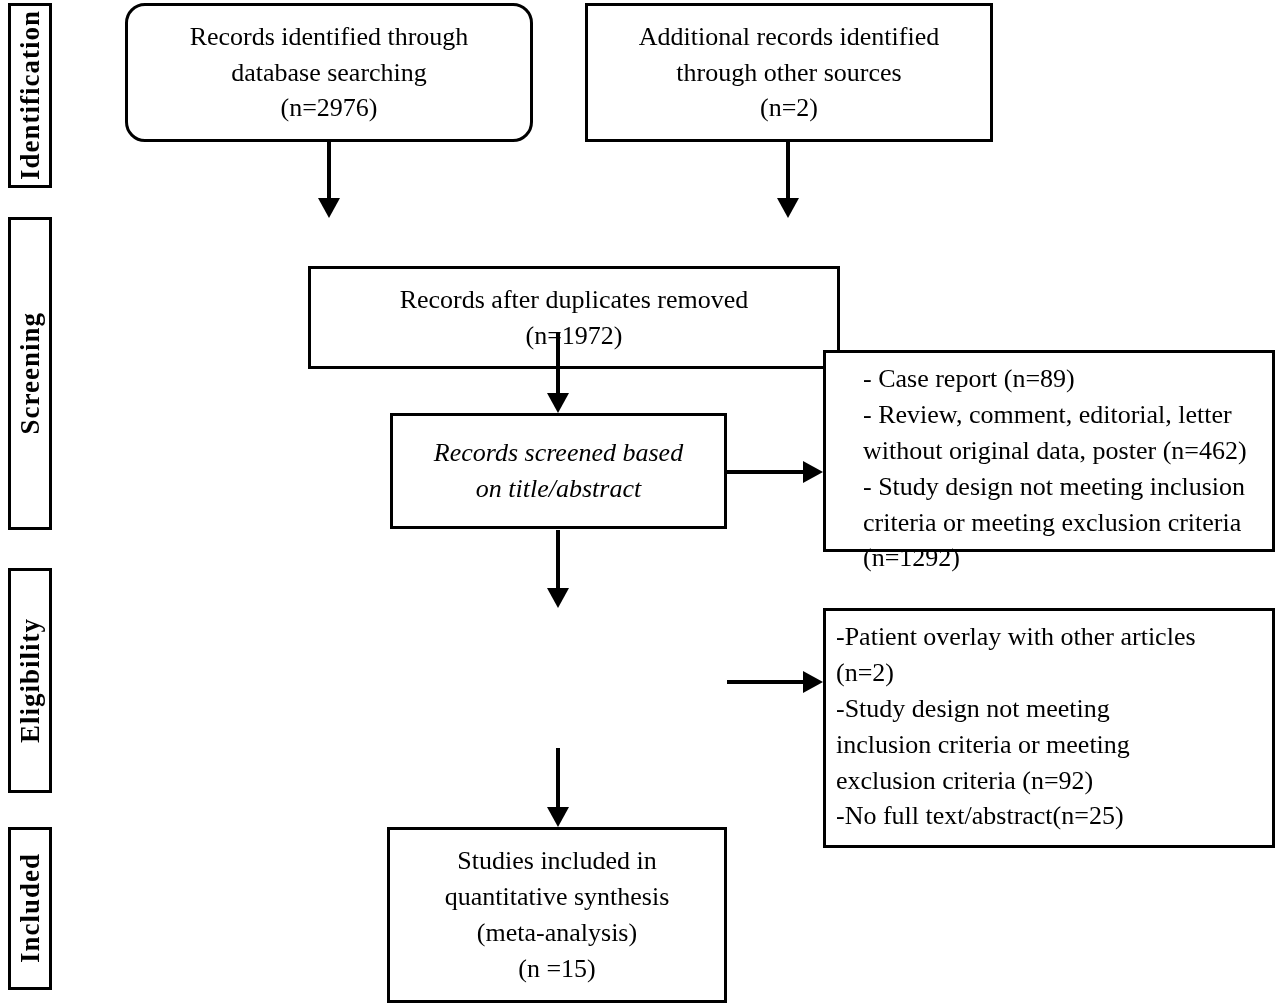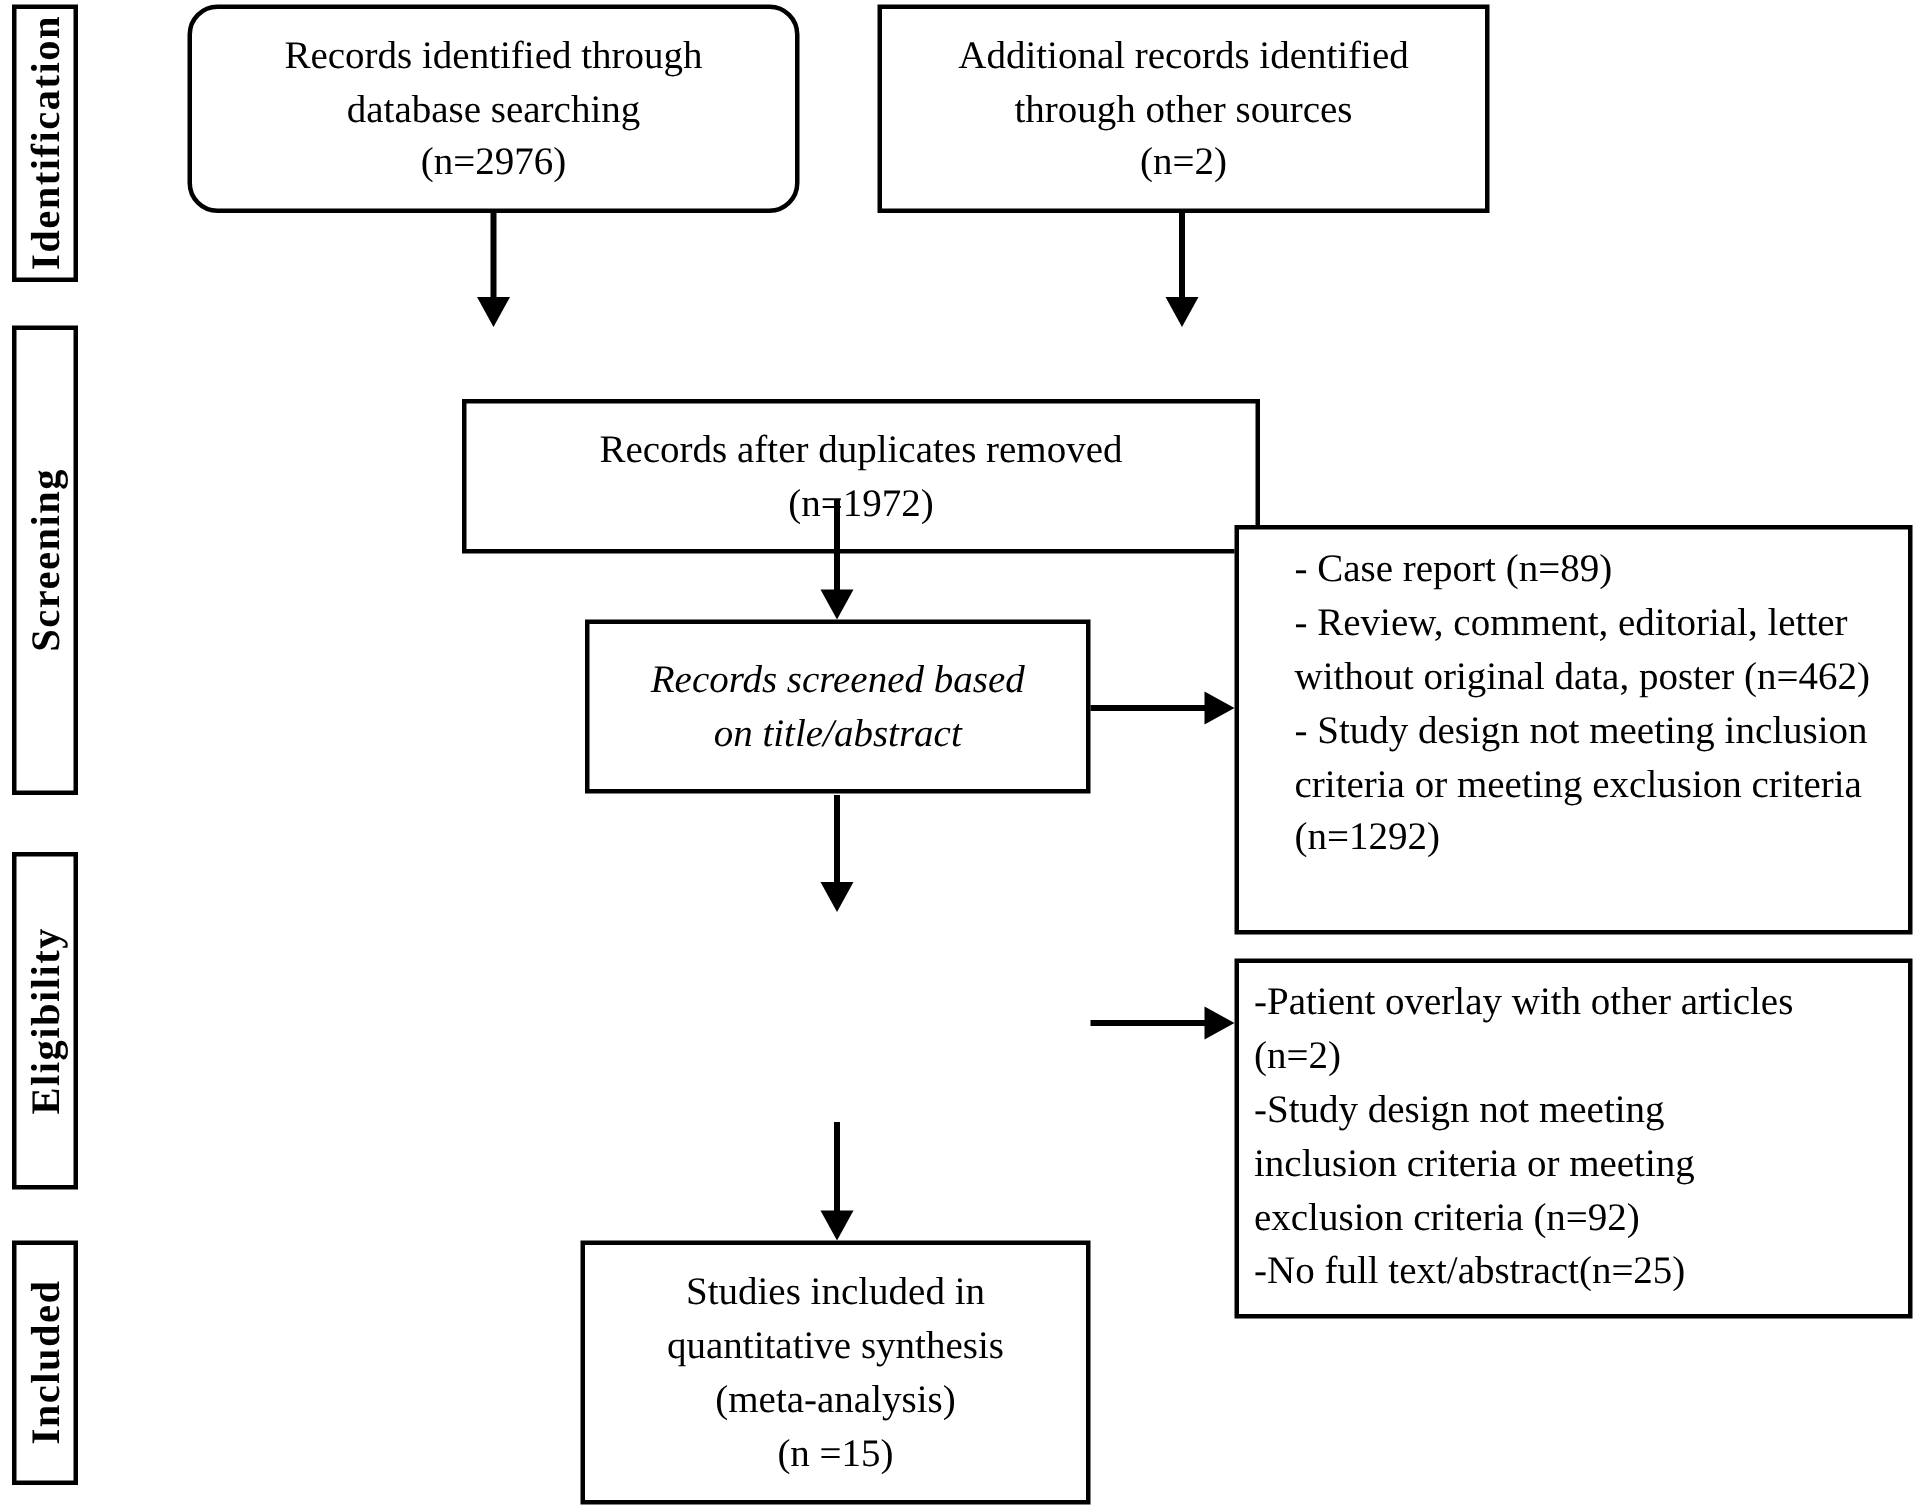--- a/index.html
+++ b/index.html
@@ -133,7 +133,7 @@
 on title/abstract</span>
   </div>
 
-  <div class="side-box" style="left:823px; top:350px; width:452px; height:273px;padding-left:37px;">
+  <div class="side-box" style="left:823px; top:350px; width:452px; height:202px;padding-left:37px;">
     <span class="box-text">- Case report (n=89)
 - Review, comment, editorial, letter
 without original data, poster (n=462)

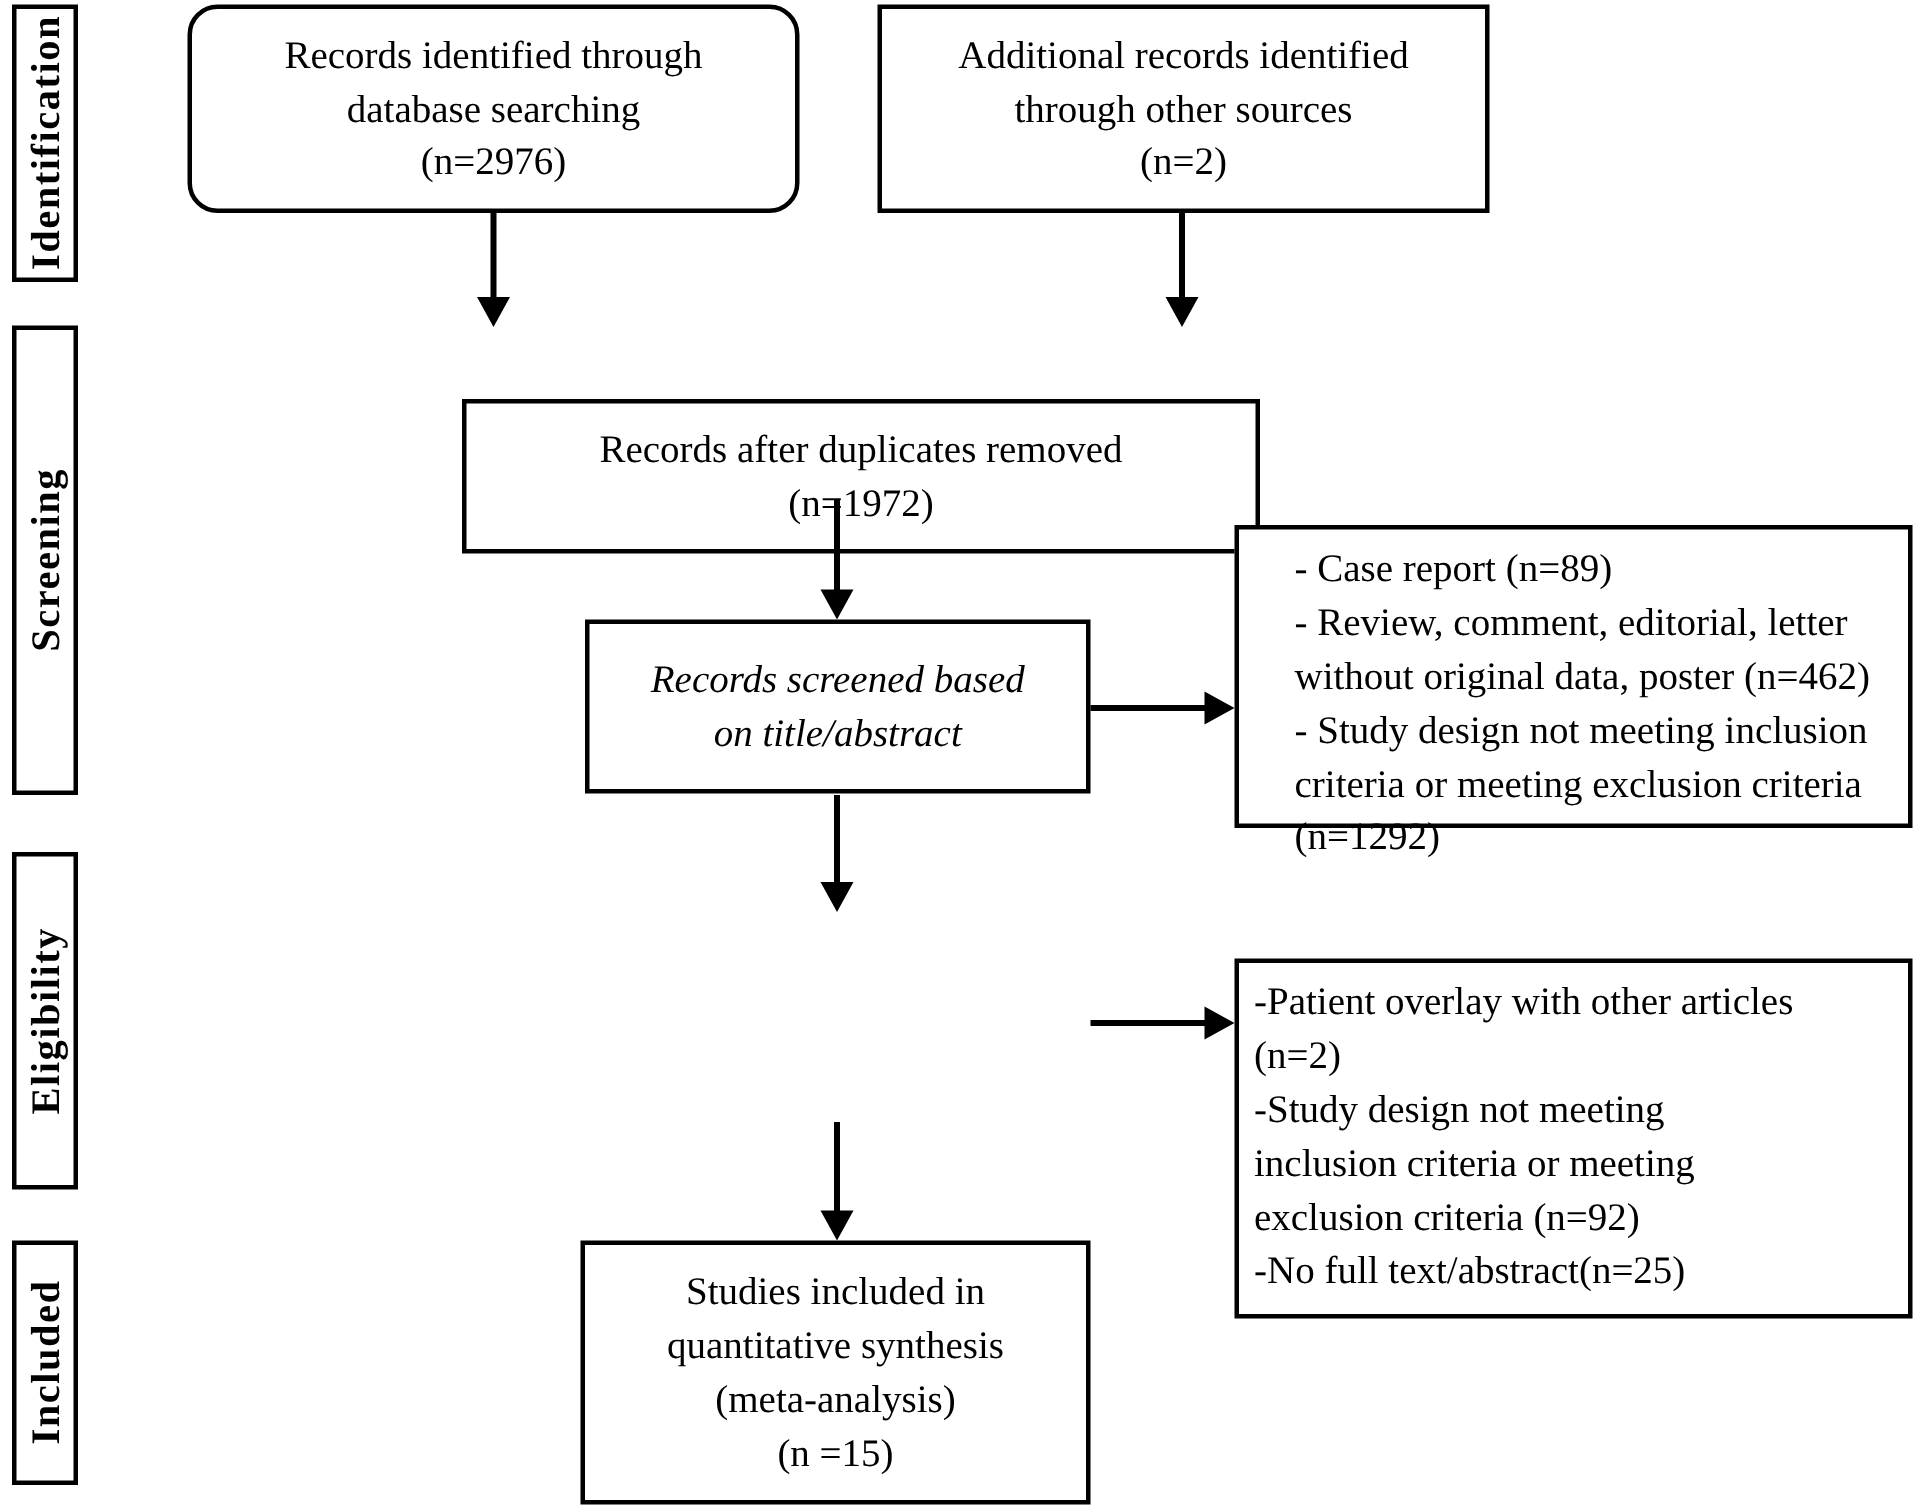--- a/index.html
+++ b/index.html
@@ -143,7 +143,7 @@
   </div>
 
 
-  <div class="side-box" style="left:823px; top:608px; width:452px; height:240px;margin-top:31px;">
+  <div class="side-box" style="left:823px; top:608px; width:452px; height:240px;">
     <span class="box-text">-Patient overlay with other articles
 (n=2)
 -Study design not meeting

